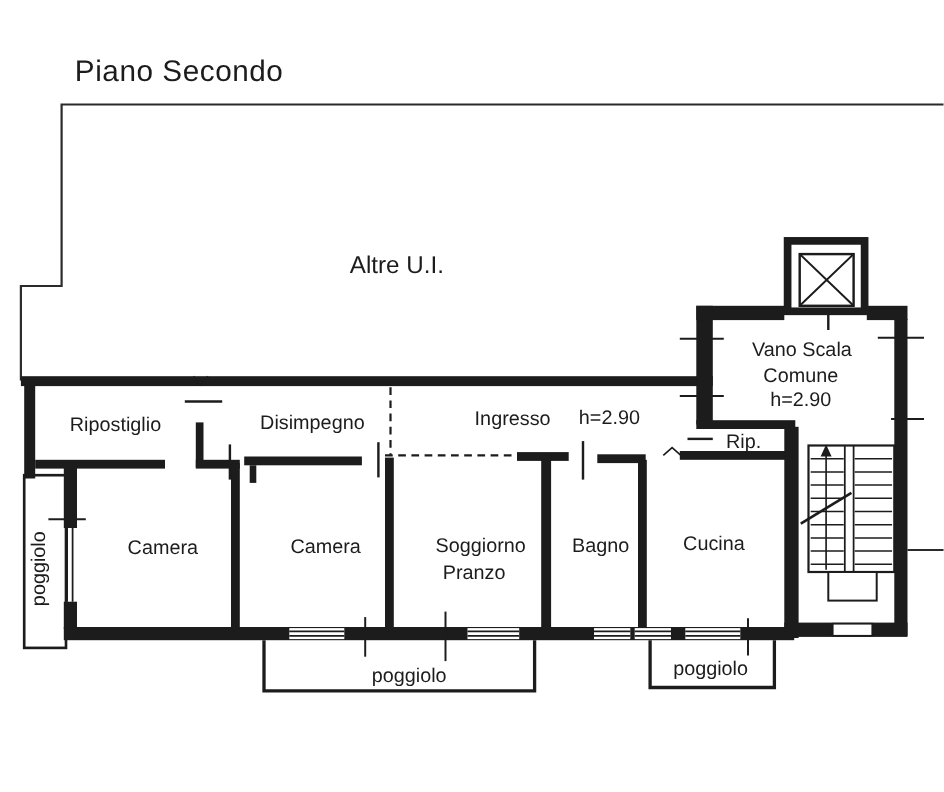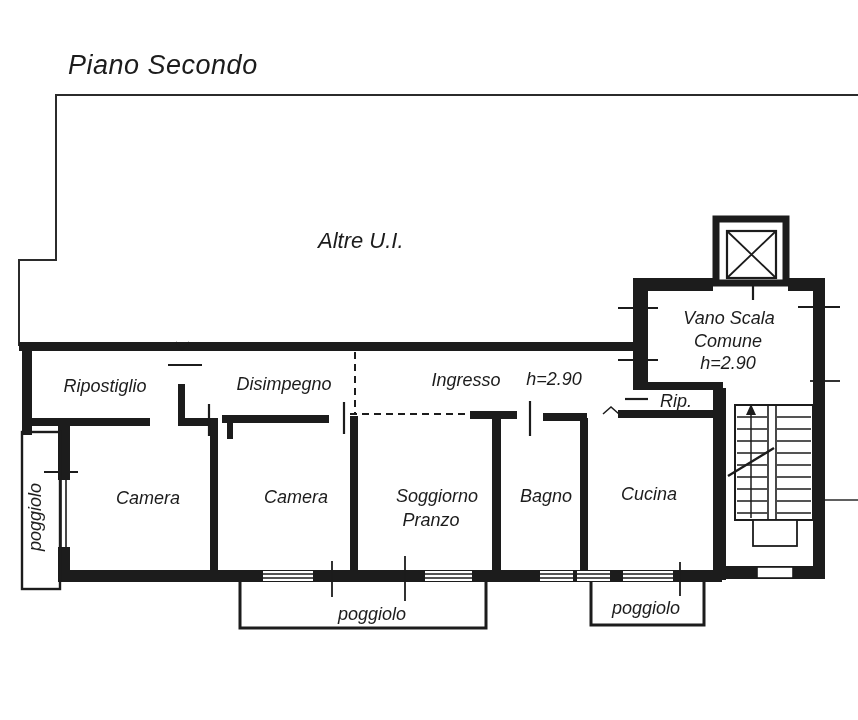--- a/index.html
+++ b/index.html
@@ -9,7 +9,6 @@
     background:#ffffff;
     font-family:"Liberation Sans", sans-serif;
     overflow:hidden;
-    font-style:italic;
   }
   svg.plan{position:absolute;left:0;top:0;}
   svg.plan text{

